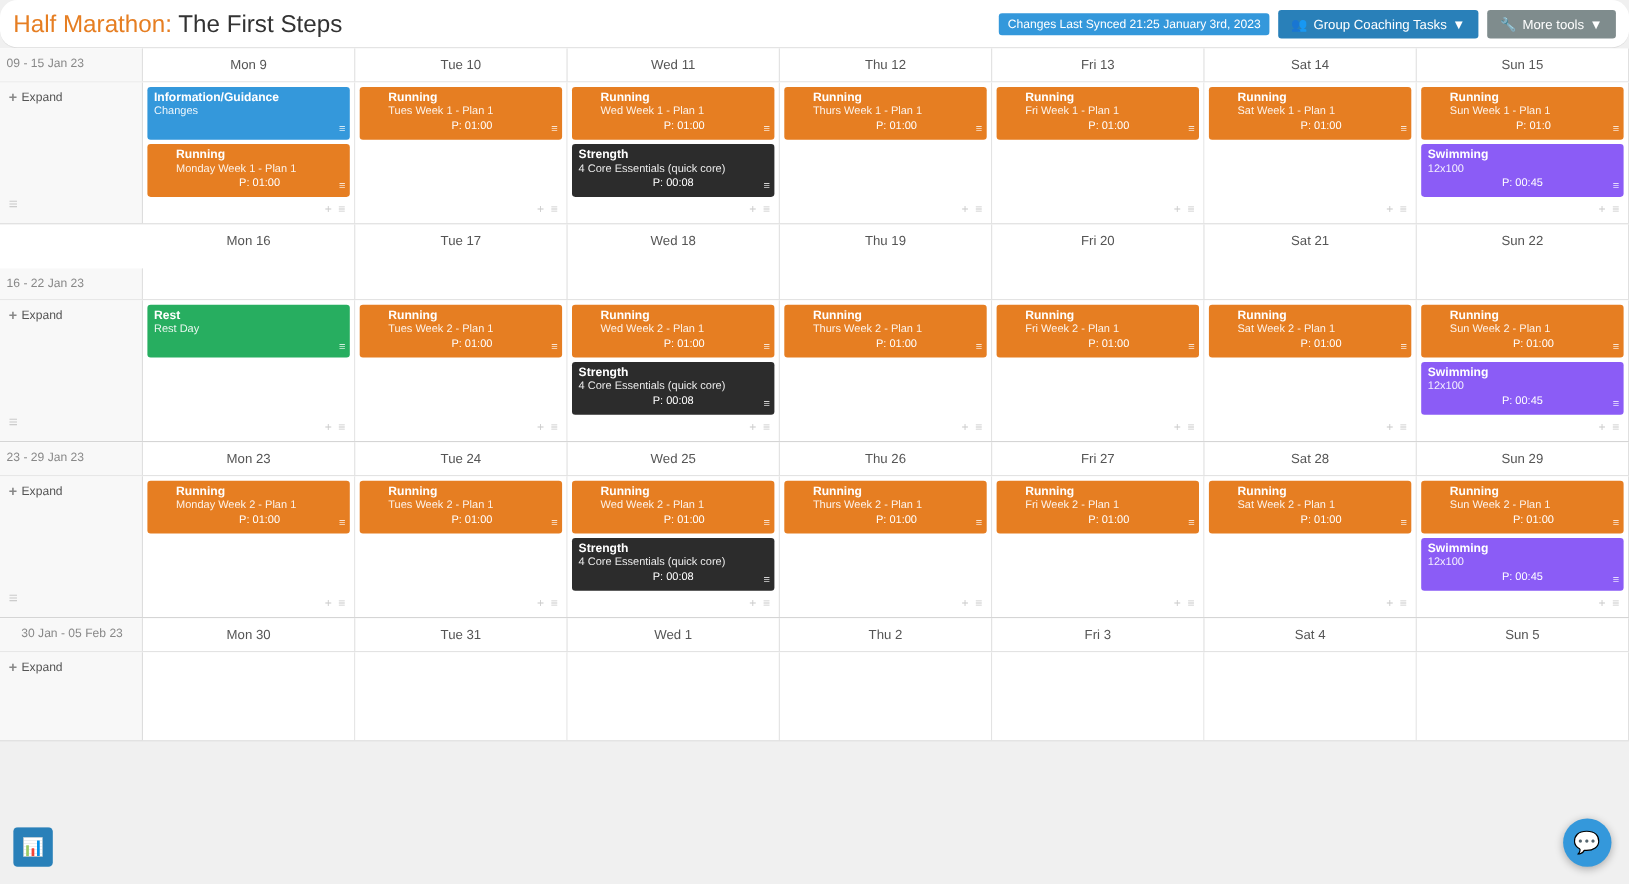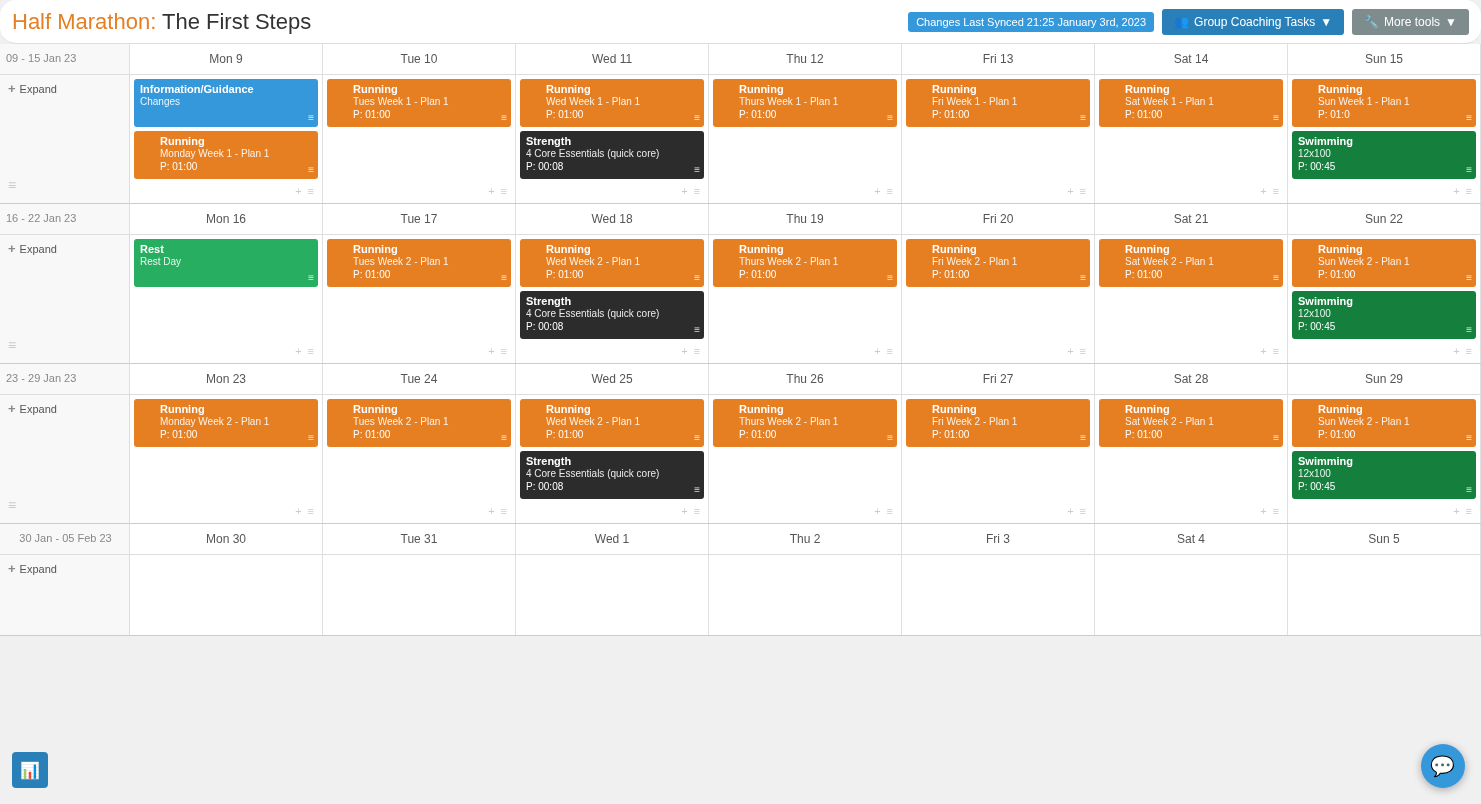--- a/index.html
+++ b/index.html
@@ -82,7 +82,7 @@
     }
     .card-title { font-weight: bold; font-size: 11px; }
     .card-subtitle { font-size: 10px; opacity: 0.9; margin-top: 1px; }
-    .card-time { font-size: 10px; text-align: left; margin-top: 2px; }
+    .card-time { font-size: 10px; text-align: center; margin-top: 2px; }
     .card-icon { position: absolute; bottom: 4px; right: 4px; font-size: 10px; opacity: 0.8; }
 
     .card-orange { background: #e67e22; padding-left: 26px; }

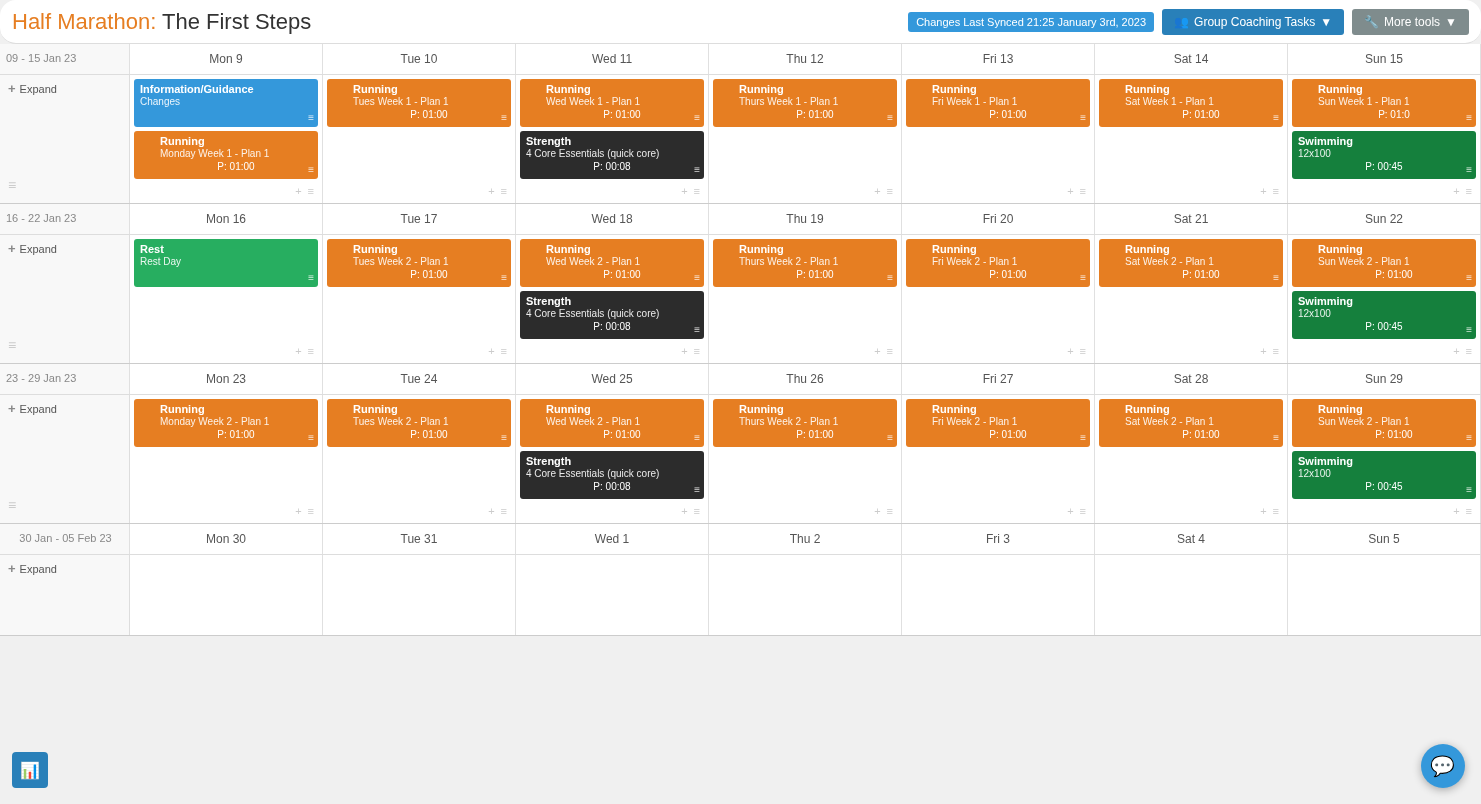--- a/index.html
+++ b/index.html
@@ -86,7 +86,7 @@
     .card-icon { position: absolute; bottom: 4px; right: 4px; font-size: 10px; opacity: 0.8; }
 
     .card-orange { background: #e67e22; padding-left: 26px; }
-    .card-blue { background: #15803d; }
+    .card-blue { background: #8b5cf6; }
     .card-black { background: #2c2c2c; }
     .card-green { background: #27ae60; }
     .card-light-blue { background: #3498db; }

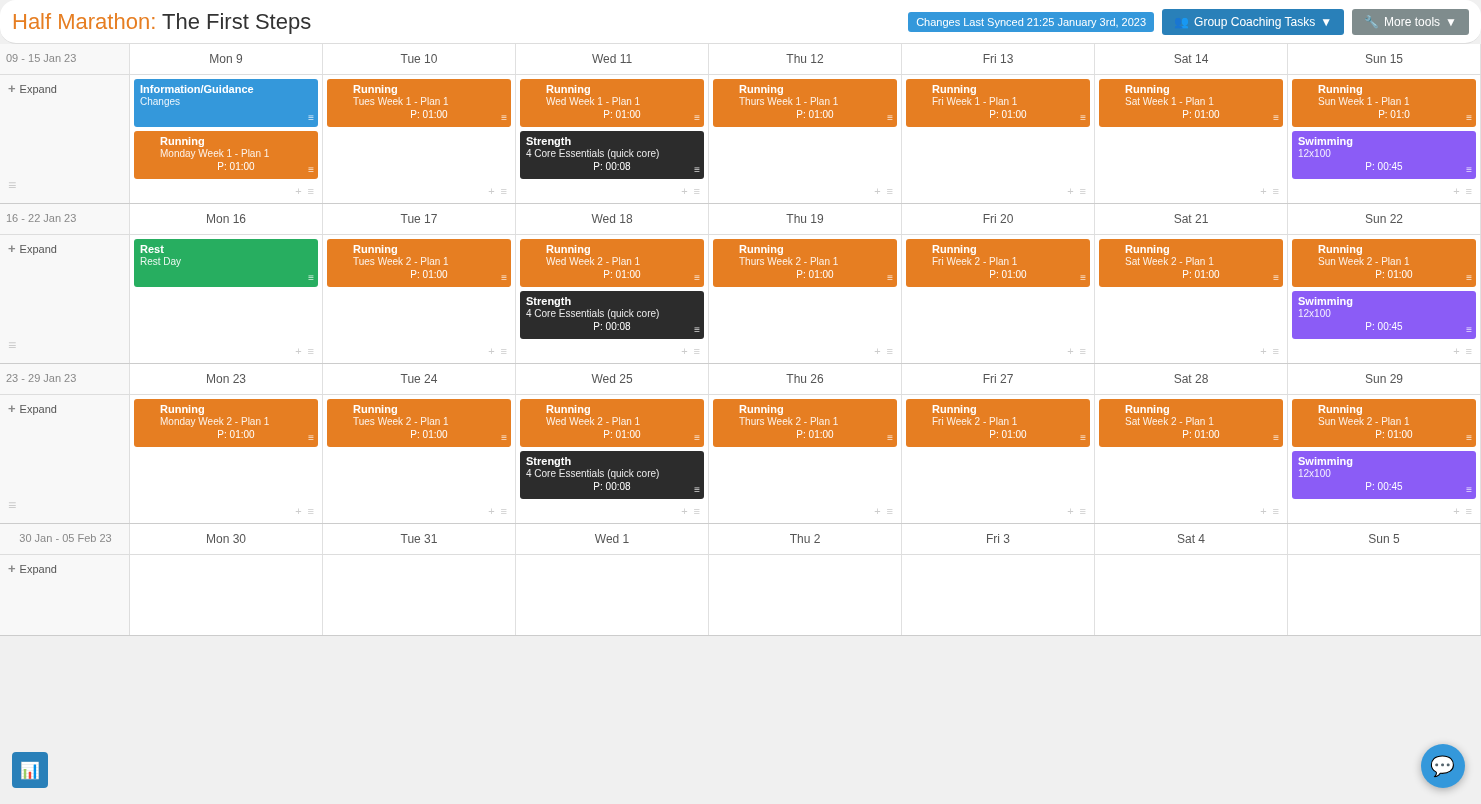--- a/index.html
+++ b/index.html
@@ -259,7 +259,7 @@
   </div>
 
   <div class="day-header-row">
-    <div class="day-header-cell" style="text-align:left; font-size:11px; color:#888; padding-left:6px;">16 - 22 Jan 23</div>
+    <div class="day-header-cell" style="text-align:left; font-size:11px; color:#888; padding-left:6px;margin-top:40px;">16 - 22 Jan 23</div>
     <div class="day-header-cell">Mon 16</div>
     <div class="day-header-cell">Tue 17</div>
     <div class="day-header-cell">Wed 18</div>

